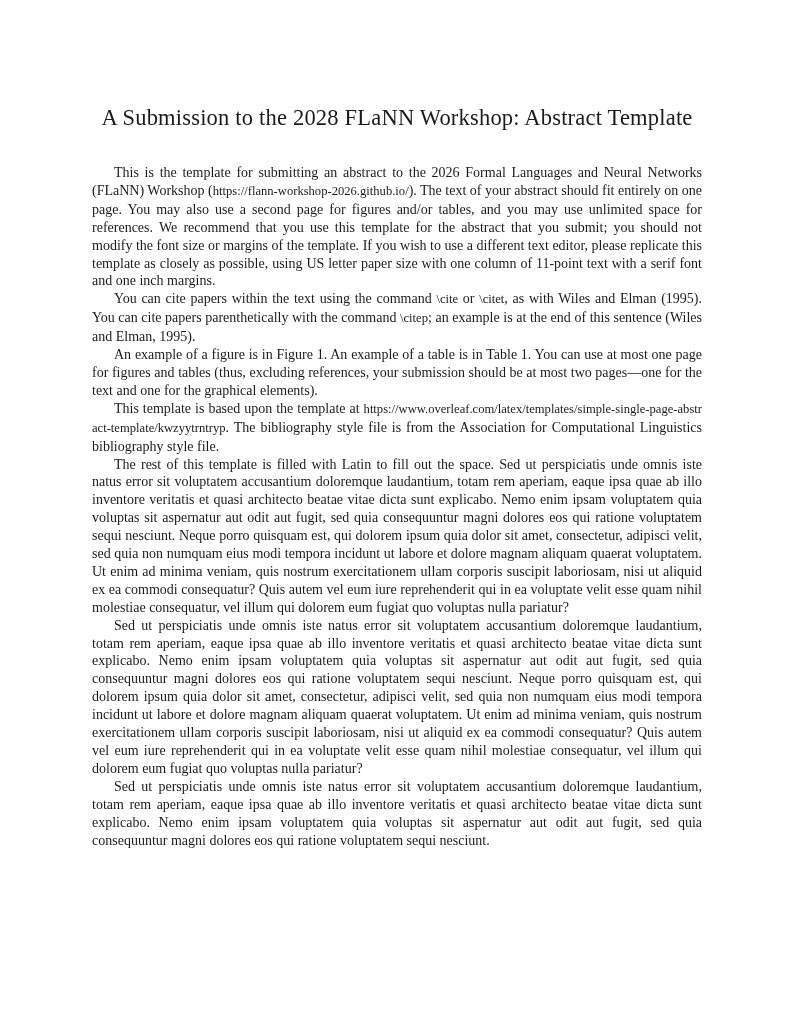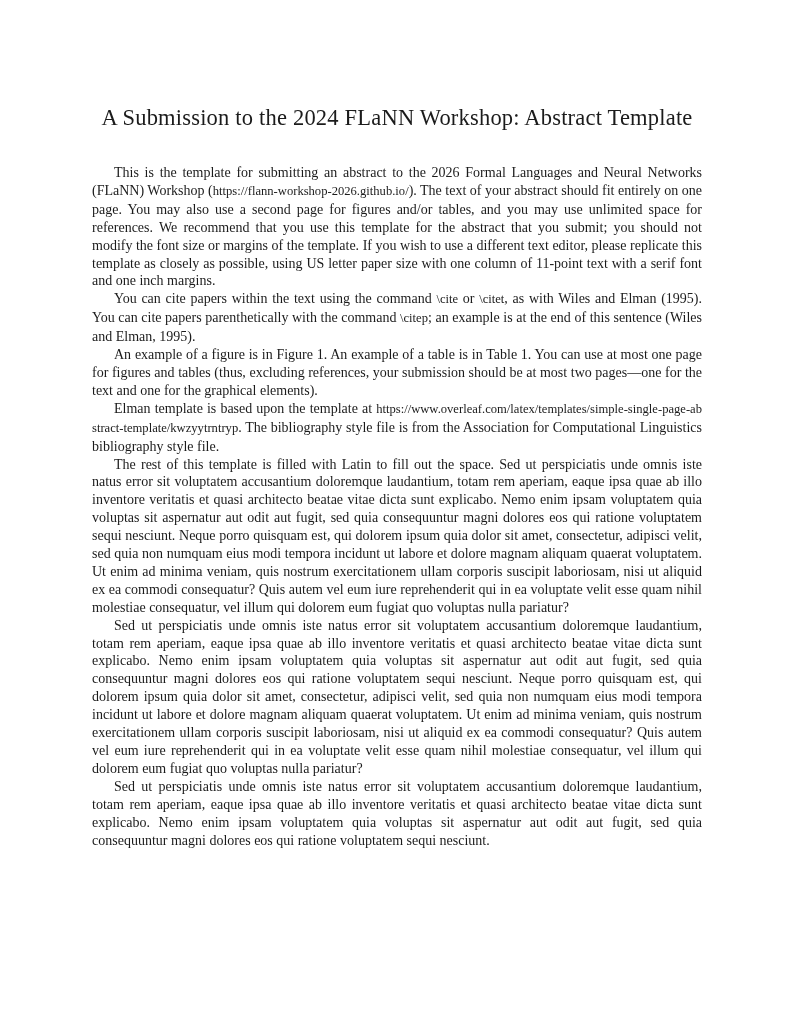--- a/index.html
+++ b/index.html
@@ -61,7 +61,7 @@
 <body>
 
 <div class="page">
-  <h1 class="title">A Submission to the 2024 FLaNN Workshop: Abstract Template</h1>
+  <h1 class="title">A Submission to the 2028 FLaNN Workshop: Abstract Template</h1>
   <div class="body-text">
       <p class="para"><span class="run-normal">This is the template for submitting an abstract to the 2026 Formal Languages and Neural Networks (FLaNN) Workshop (</span><span class="run-mono">https://flann-workshop-2026.github.io/</span><span class="run-normal">). The text of your abstract should fit entirely on one page. You may also use a second page for figures and/or tables, and you may use unlimited space for references. We recommend that you use this template for the abstract that you submit; you should not modify the font size or margins of the template. If you wish to use a different text editor, please replicate this template as closely as possible, using US letter paper size with one column of 11-point text with a serif font and one inch margins.</span></p>
       <p class="para"><span class="run-normal">You can cite papers within the text using the command </span><span class="run-mono">\cite</span><span class="run-normal"> or </span><span class="run-mono">\citet</span><span class="run-normal">, as with Wiles and Elman (1995). You can cite papers parenthetically with the command </span><span class="run-mono">\citep</span><span class="run-normal">; an example is at the end of this sentence (Wiles and Elman, 1995).</span></p>

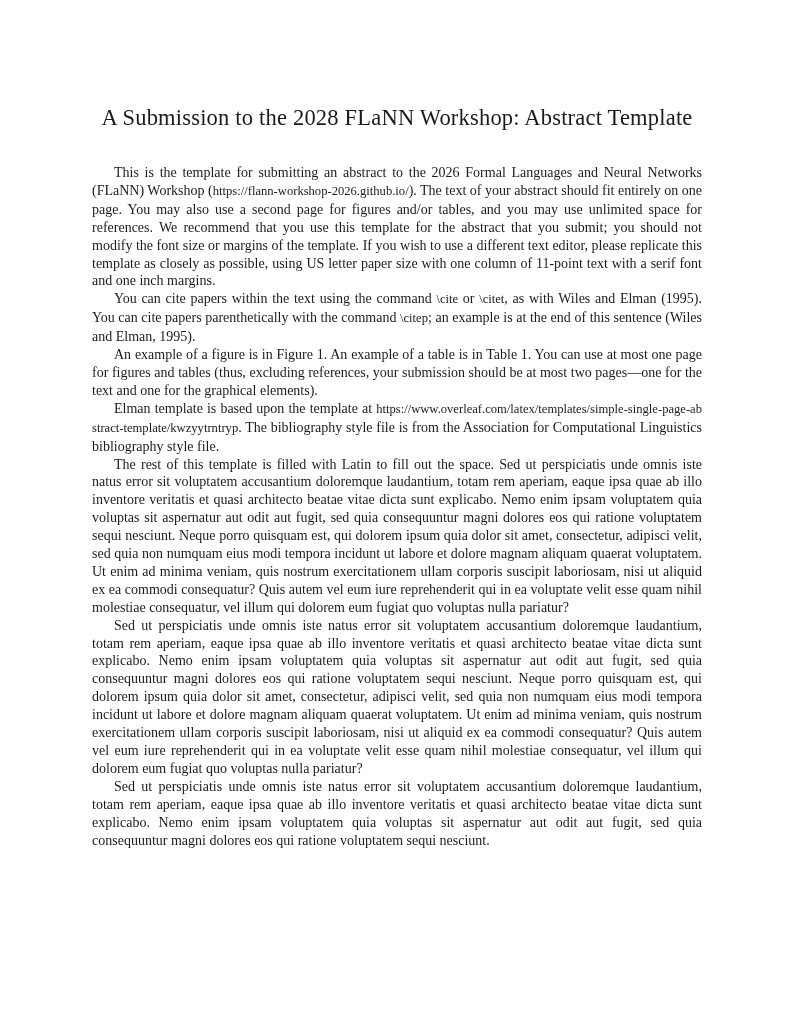--- a/index.html
+++ b/index.html
@@ -66,7 +66,7 @@
       <p class="para"><span class="run-normal">This is the template for submitting an abstract to the 2026 Formal Languages and Neural Networks (FLaNN) Workshop (</span><span class="run-mono">https://flann-workshop-2026.github.io/</span><span class="run-normal">). The text of your abstract should fit entirely on one page. You may also use a second page for figures and/or tables, and you may use unlimited space for references. We recommend that you use this template for the abstract that you submit; you should not modify the font size or margins of the template. If you wish to use a different text editor, please replicate this template as closely as possible, using US letter paper size with one column of 11-point text with a serif font and one inch margins.</span></p>
       <p class="para"><span class="run-normal">You can cite papers within the text using the command </span><span class="run-mono">\cite</span><span class="run-normal"> or </span><span class="run-mono">\citet</span><span class="run-normal">, as with Wiles and Elman (1995). You can cite papers parenthetically with the command </span><span class="run-mono">\citep</span><span class="run-normal">; an example is at the end of this sentence (Wiles and Elman, 1995).</span></p>
       <p class="para"><span class="run-normal">An example of a figure is in Figure 1. An example of a table is in Table 1. You can use at most one page for figures and tables (thus, excluding references, your submission should be at most two pages—one for the text and one for the graphical elements).</span></p>
-      <p class="para"><span class="run-normal">Elman template is based upon the template at </span><span class="run-mono">https://www.overleaf.com/latex/templates/simple-single-page-abstract-template/kwzyytrntryp</span><span class="run-normal">. The bibliography style file is from the Association for Computational Linguistics bibliography style file.</span></p>
+      <p class="para"><span class="run-normal">This template is based upon the template at </span><span class="run-mono">https://www.overleaf.com/latex/templates/simple-single-page-abstract-template/kwzyytrntryp</span><span class="run-normal">. The bibliography style file is from the Association for Computational Linguistics bibliography style file.</span></p>
       <p class="para"><span class="run-normal">The rest of this template is filled with Latin to fill out the space. Sed ut perspiciatis unde omnis iste natus error sit voluptatem accusantium doloremque laudantium, totam rem aperiam, eaque ipsa quae ab illo inventore veritatis et quasi architecto beatae vitae dicta sunt explicabo. Nemo enim ipsam voluptatem quia voluptas sit aspernatur aut odit aut fugit, sed quia consequuntur magni dolores eos qui ratione voluptatem sequi nesciunt. Neque porro quisquam est, qui dolorem ipsum quia dolor sit amet, consectetur, adipisci velit, sed quia non numquam eius modi tempora incidunt ut labore et dolore magnam aliquam quaerat voluptatem. Ut enim ad minima veniam, quis nostrum exercitationem ullam corporis suscipit laboriosam, nisi ut aliquid ex ea commodi consequatur? Quis autem vel eum iure reprehenderit qui in ea voluptate velit esse quam nihil molestiae consequatur, vel illum qui dolorem eum fugiat quo voluptas nulla pariatur?</span></p>
       <p class="para"><span class="run-normal">Sed ut perspiciatis unde omnis iste natus error sit voluptatem accusantium doloremque laudantium, totam rem aperiam, eaque ipsa quae ab illo inventore veritatis et quasi architecto beatae vitae dicta sunt explicabo. Nemo enim ipsam voluptatem quia voluptas sit aspernatur aut odit aut fugit, sed quia consequuntur magni dolores eos qui ratione voluptatem sequi nesciunt. Neque porro quisquam est, qui dolorem ipsum quia dolor sit amet, consectetur, adipisci velit, sed quia non numquam eius modi tempora incidunt ut labore et dolore magnam aliquam quaerat voluptatem. Ut enim ad minima veniam, quis nostrum exercitationem ullam corporis suscipit laboriosam, nisi ut aliquid ex ea commodi consequatur? Quis autem vel eum iure reprehenderit qui in ea voluptate velit esse quam nihil molestiae consequatur, vel illum qui dolorem eum fugiat quo voluptas nulla pariatur?</span></p>
       <p class="para"><span class="run-normal">Sed ut perspiciatis unde omnis iste natus error sit voluptatem accusantium doloremque laudantium, totam rem aperiam, eaque ipsa quae ab illo inventore veritatis et quasi architecto beatae vitae dicta sunt explicabo. Nemo enim ipsam voluptatem quia voluptas sit aspernatur aut odit aut fugit, sed quia consequuntur magni dolores eos qui ratione voluptatem sequi nesciunt.</span></p>

